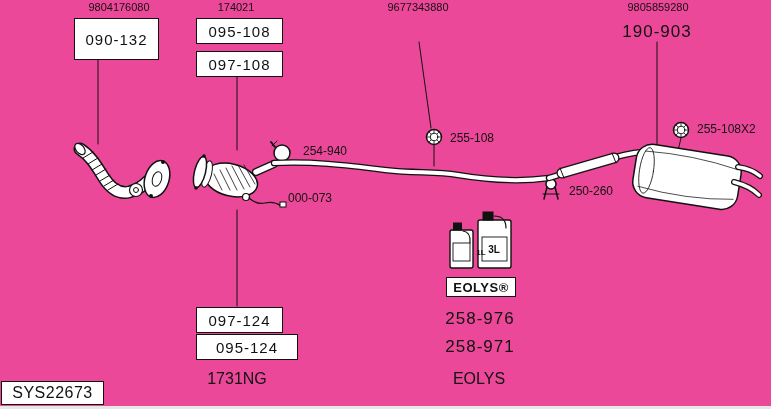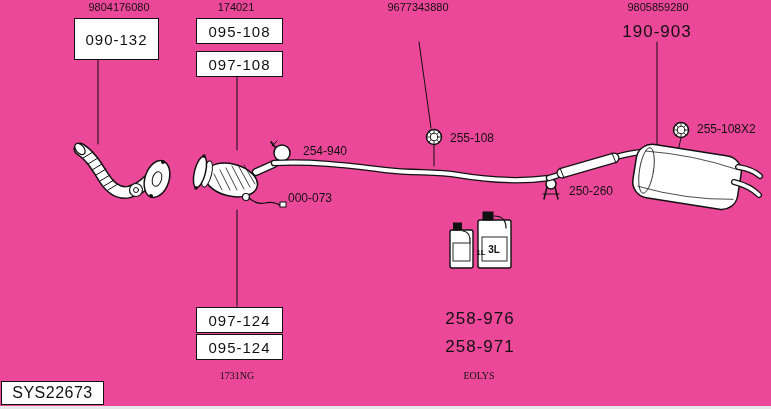--- a/index.html
+++ b/index.html
@@ -196,6 +196,7 @@
   <span class="vol vol-s" style="left:461px; top:252px;">1L</span>
   <span class="vol vol-l" style="left:494px; top:249px;">3L</span>
 
+  <div class="box brandbox" style="left:446px; top:277px; width:70px; height:20px;">EOLYS®</div>
   <div class="lbl pn" style="left:480px; top:309px;">258-976</div>
   <div class="lbl pn" style="left:480px; top:337px;">258-971</div>
   <div class="lbl note" style="left:479px; top:370px;">EOLYS</div>

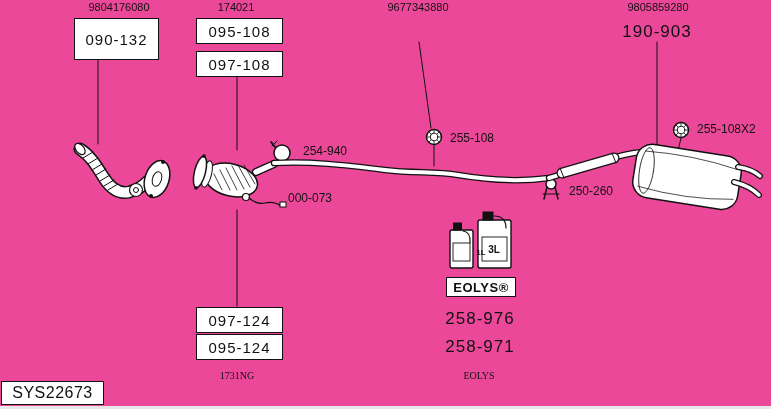--- a/index.html
+++ b/index.html
@@ -202,7 +202,7 @@
   <div class="lbl note" style="left:479px; top:370px;">EOLYS</div>
 
   <div class="box" style="left:196px; top:307px; width:87px; height:26px;">097-124</div>
-  <div class="box" style="left:196px; top:334px; width:87px; height:26px;">095-124</div>
+  <div class="box" style="left:196px; top:334px; width:102px; height:26px;">095-124</div>
   <div class="lbl note" style="left:237px; top:370px;">1731NG</div>
 
   <div class="box syscode" style="left:1px; top:381px; width:103px; height:24px;">SYS22673</div>

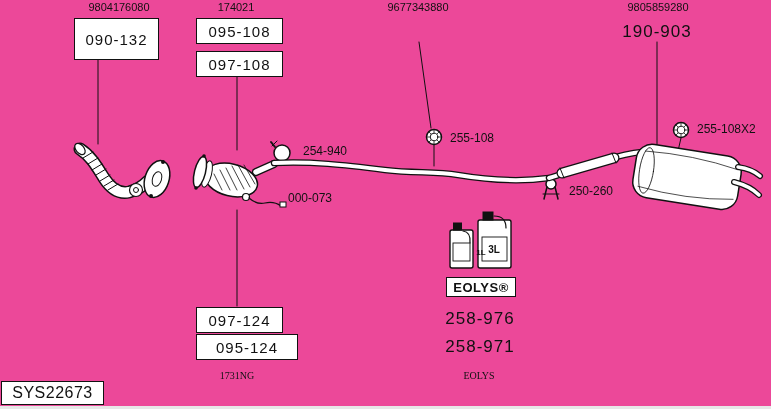--- a/index.html
+++ b/index.html
@@ -18,7 +18,7 @@
     font-size:15px; letter-spacing:1px; white-space:nowrap;
   }
   .tag { font-size:12px; }
-  .note { font-size:10px; transform:translateX(-50%);font-family:Liberation Serif, serif; }
+  .note { font-size:16px; transform:translateX(-50%); }
   .brandbox { font-weight:bold; font-size:13px; letter-spacing:0.5px; }
   .syscode { font-size:16px; letter-spacing:0.5px; }
   .vol { position:absolute; font-weight:bold; transform:translate(-50%,-50%); }

